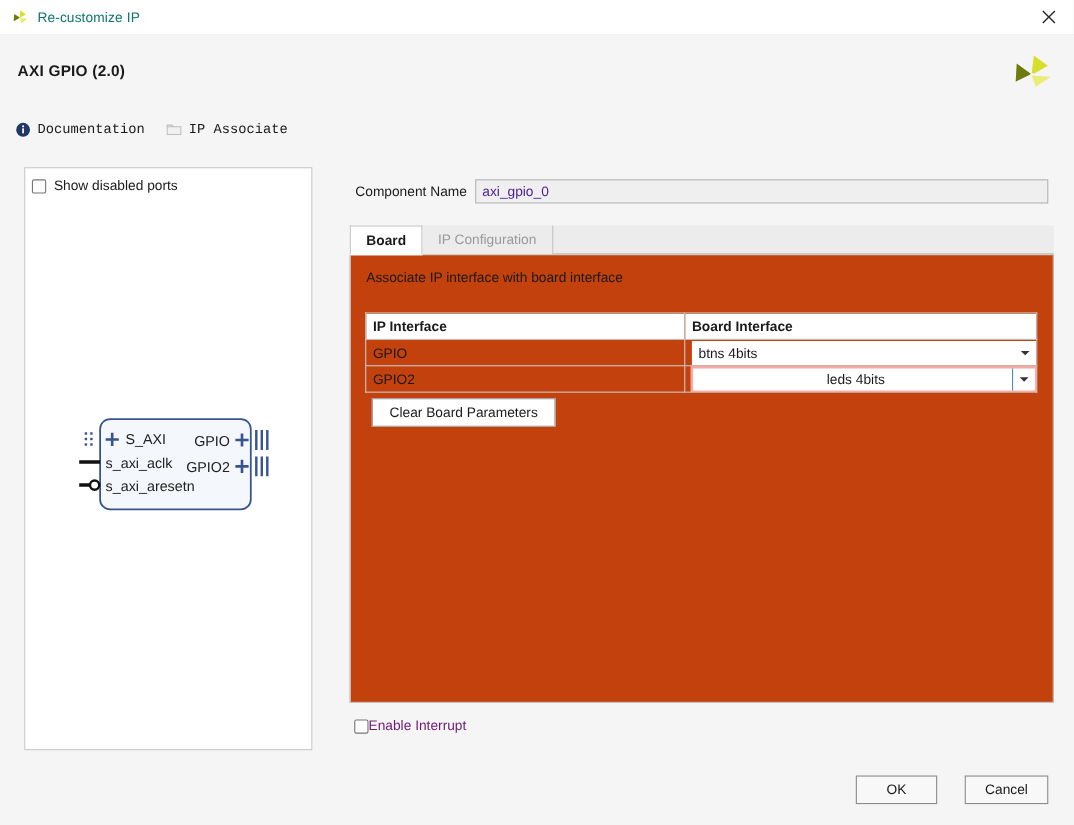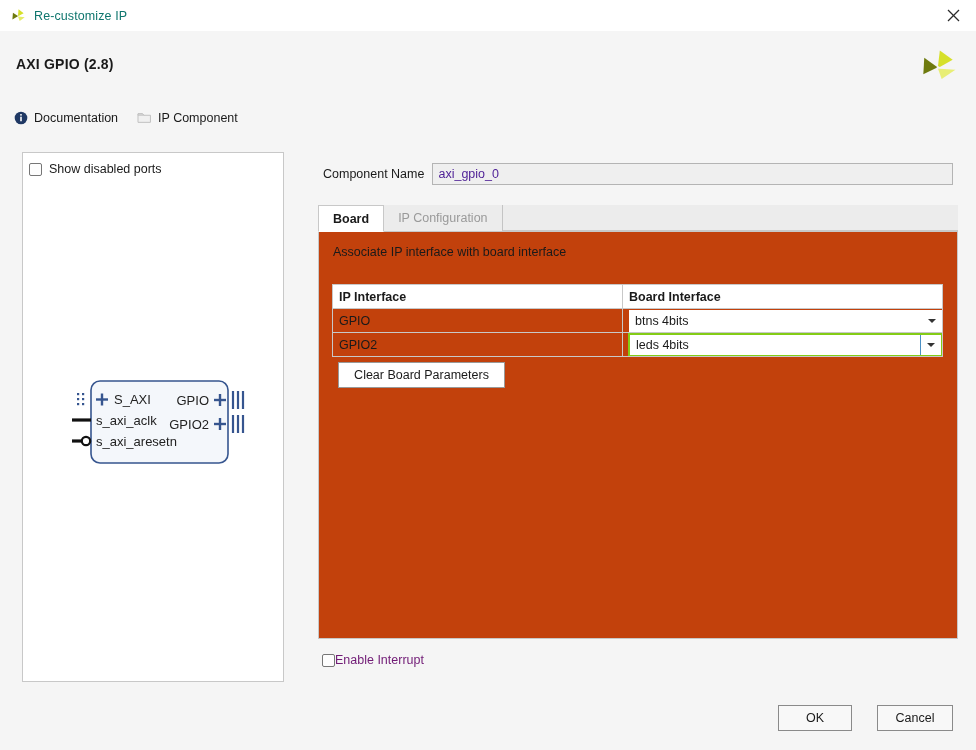--- a/index.html
+++ b/index.html
@@ -347,7 +347,7 @@
 </div>
 
 <div id="header">
-  <div id="ip-title">AXI GPIO (2.8)</div>
+  <div id="ip-title">AXI GPIO (2.0)</div>
   <svg id="brand-logo" viewBox="0 0 48 48">
     <polygon points="24,23 26,6 40,16 26,24" fill="#d6e02a"></polygon>
     <polygon points="23,24 9,14 8,32 22,25" fill="#6e7a0e"></polygon>

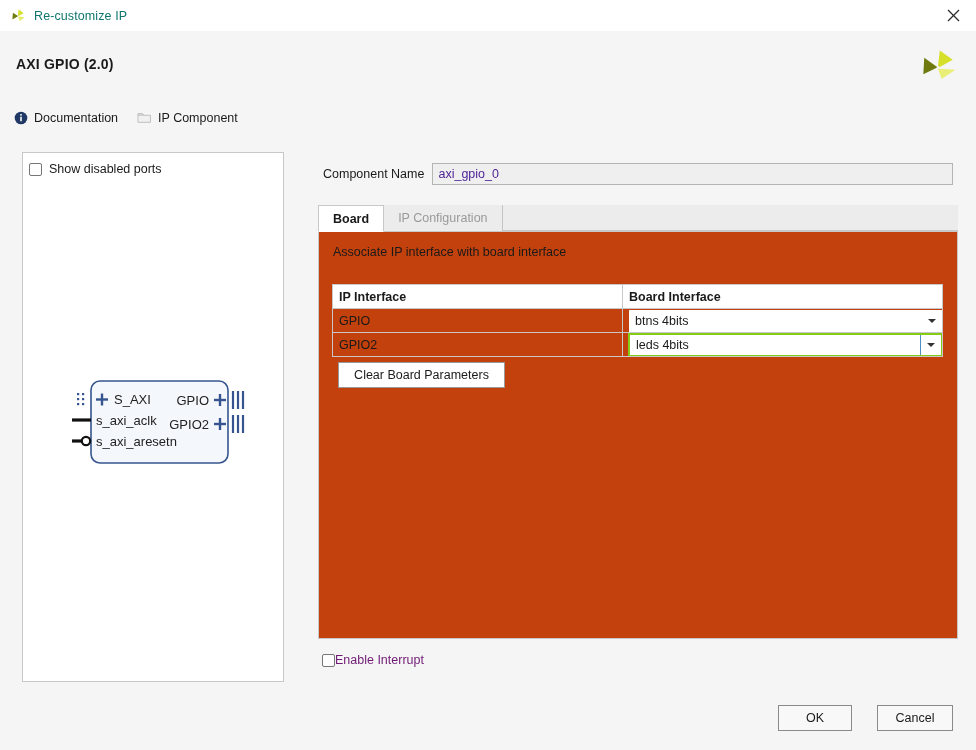--- a/index.html
+++ b/index.html
@@ -76,6 +76,7 @@
     background: #f5f5f5;
     display: flex;
     align-items: center;
+    font-family: Liberation Mono, monospace;
   }
   .link-item {
     display: flex;

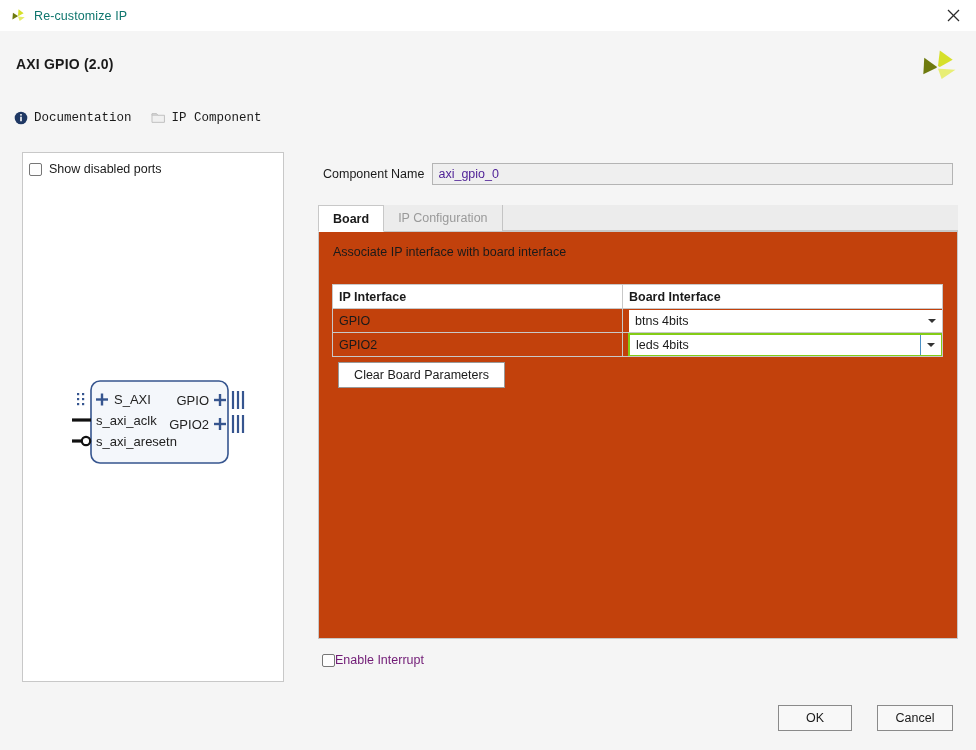--- a/index.html
+++ b/index.html
@@ -370,7 +370,7 @@
       <path d="M1 3.0 L1 12.2 L14.4 12.2 L14.4 4.6 L7.2 4.6 L5.9 3.0 Z" fill="#f0f0f0" stroke="#bdbdbd" stroke-width="1"></path>
       <path d="M1 3.0 L5.9 3.0 L7.2 4.6 L1 4.6 Z" fill="#dcdcdc" stroke="#bdbdbd" stroke-width="0.8"></path>
     </svg>
-    <span class="lk-label">IP Component</span>
+    <span class="lk-label">IP Associate</span>
   </div>
 </div>
 

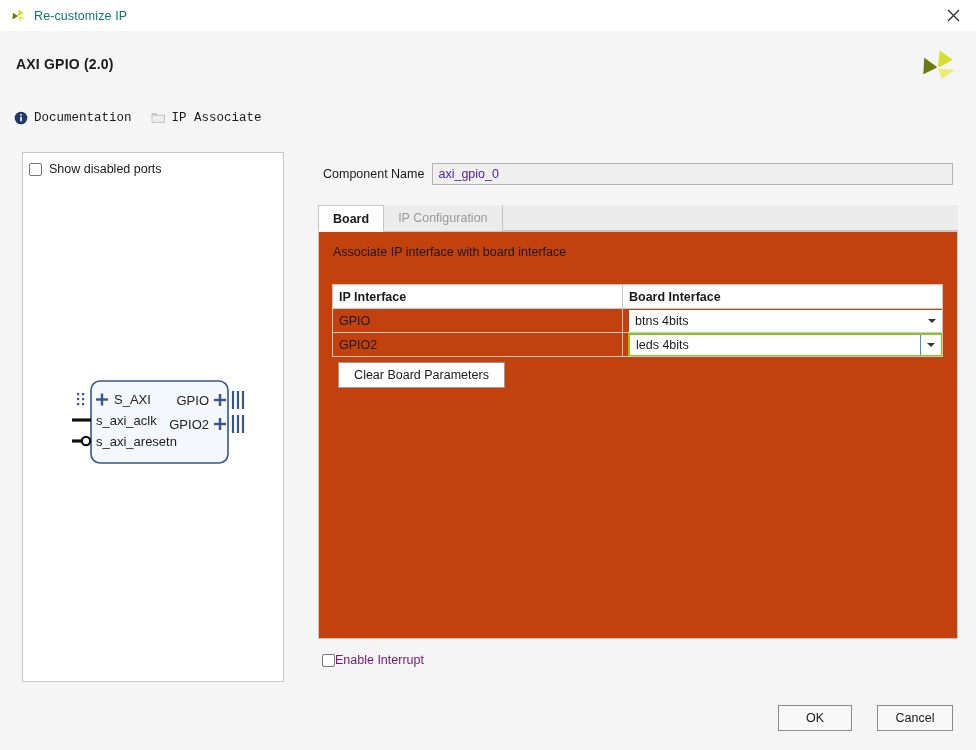--- a/index.html
+++ b/index.html
@@ -272,9 +272,10 @@
     flex: none;
   }
   .dd.focused {
-    border: 2px solid #84cc16;
+    border: 2px solid #fca5a5;
     height: 24px;
     margin: -1px;
+    text-align: center;
   }
   .dd.focused .dd-arrow {
     border-left: 1px solid #4a90c4;

